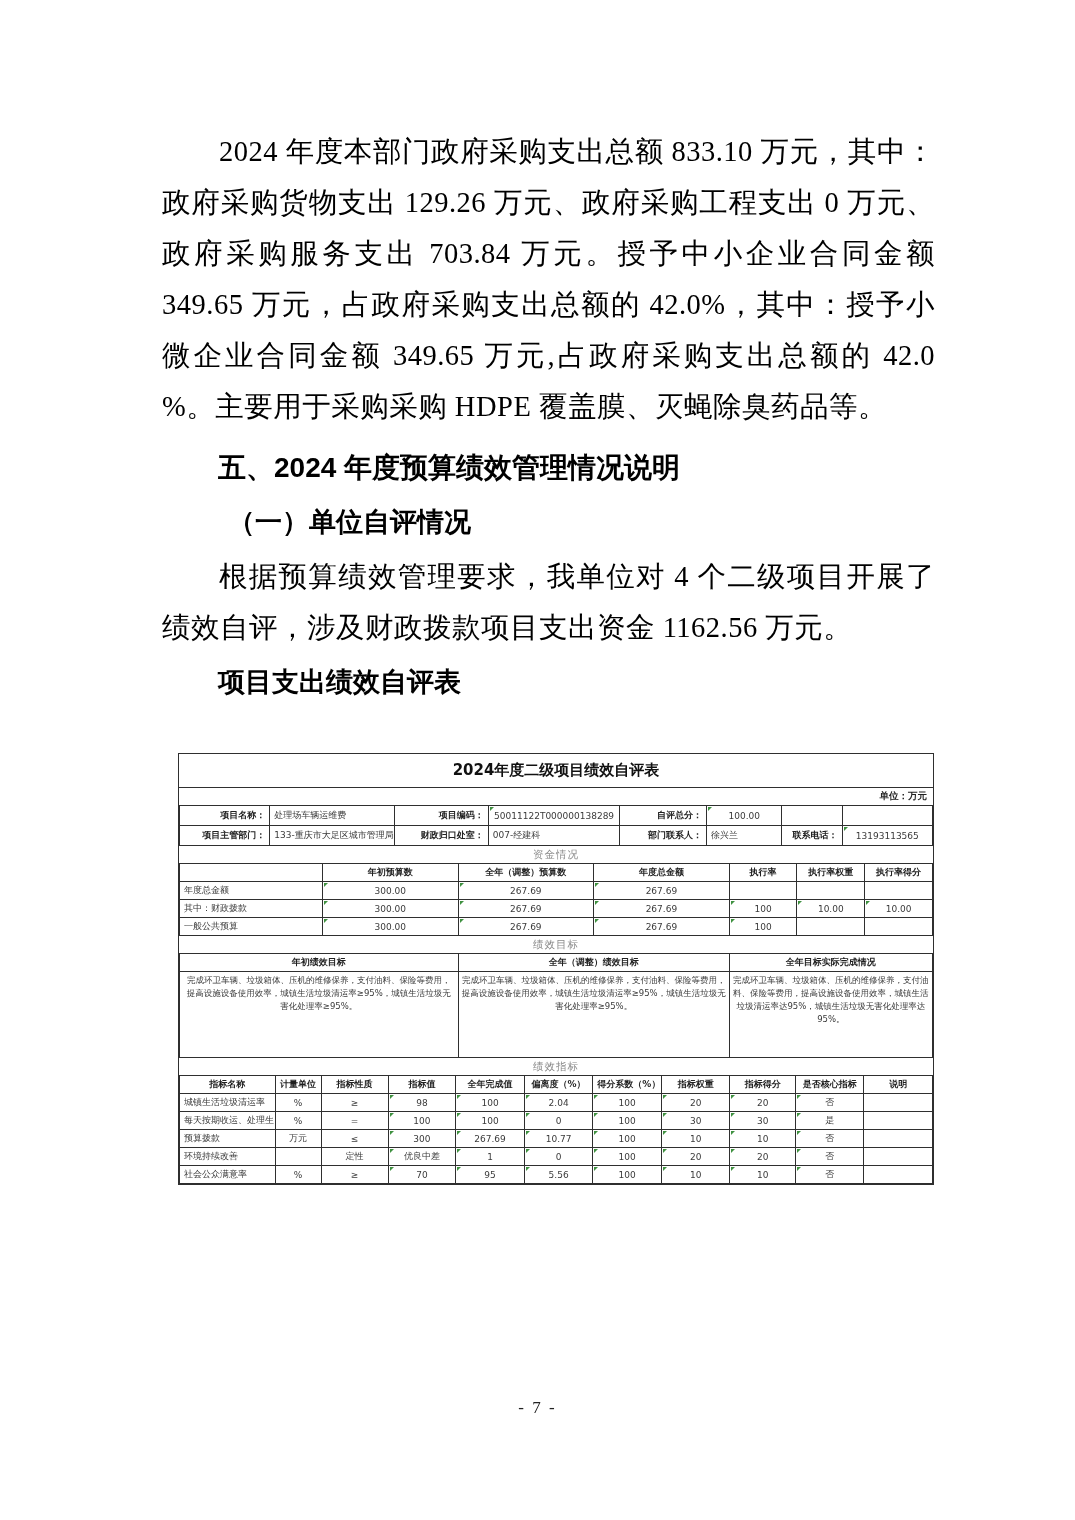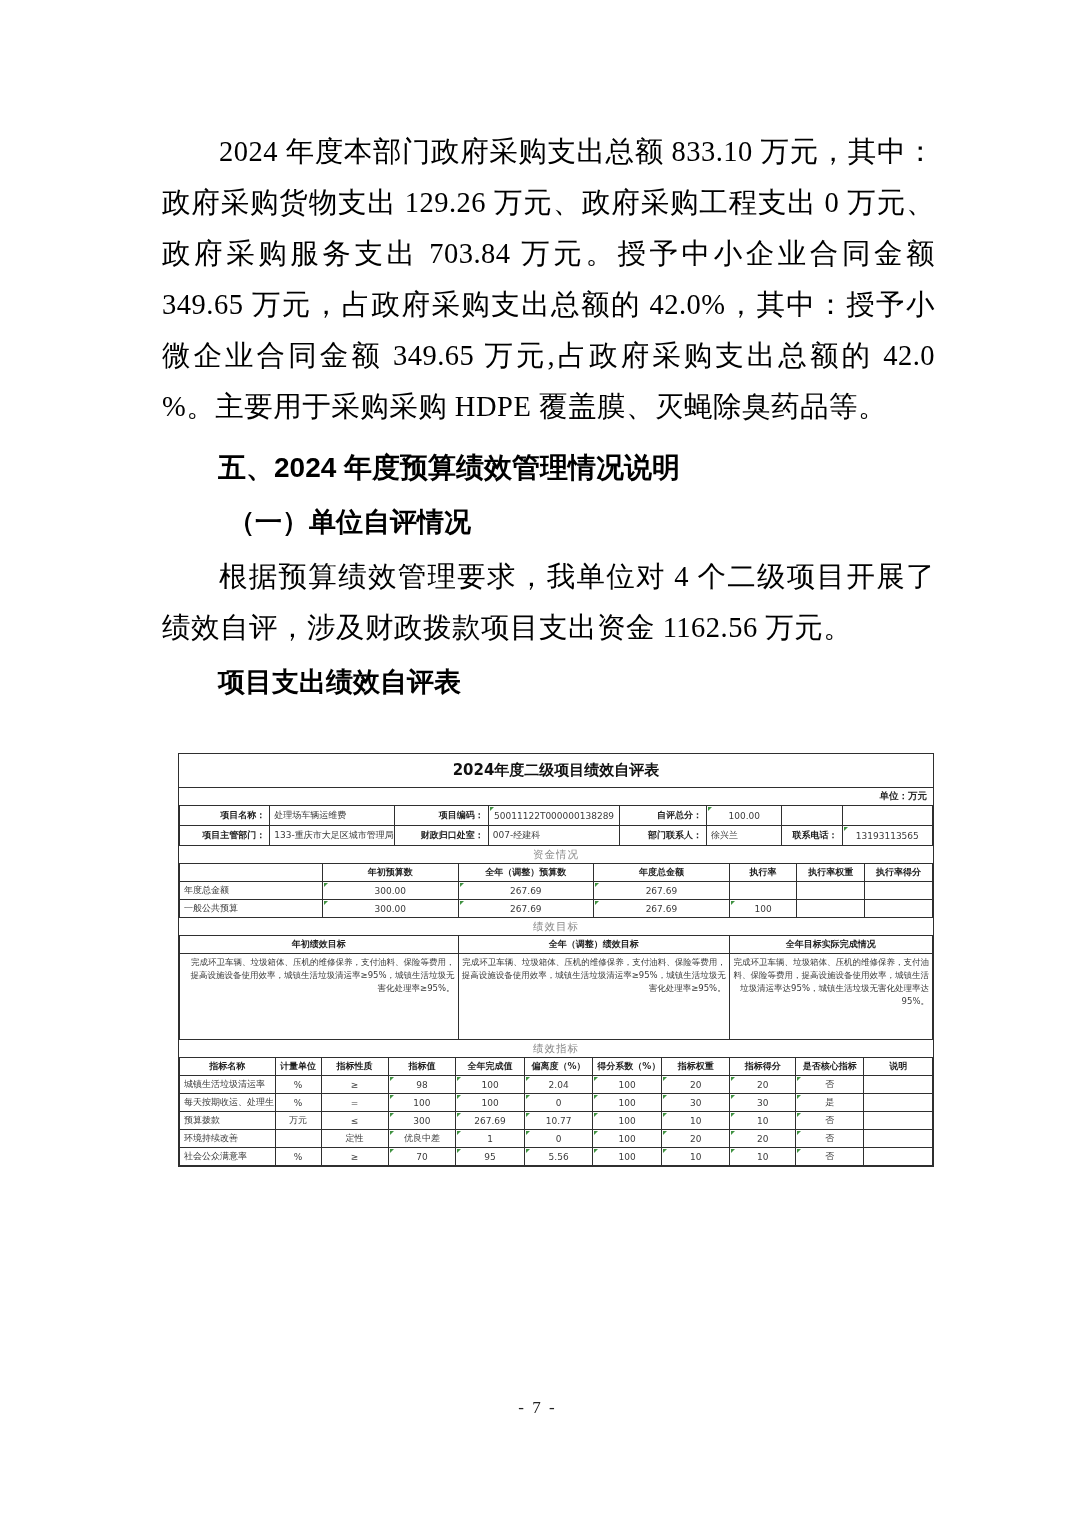--- a/index.html
+++ b/index.html
@@ -164,6 +164,15 @@
           <td class="num"></td>
         </tr>
         <tr>
+          <td class="val">其中：财政拨款</td>
+          <td class="num gm">300.00</td>
+          <td class="num gm">267.69</td>
+          <td class="num gm">267.69</td>
+          <td class="num gm">100</td>
+          <td class="val gm">10.00</td>
+          <td class="num gm">10.00</td>
+        </tr>
+        <tr>
           <td class="val">一般公共预算</td>
           <td class="num gm">300.00</td>
           <td class="num gm">267.69</td>

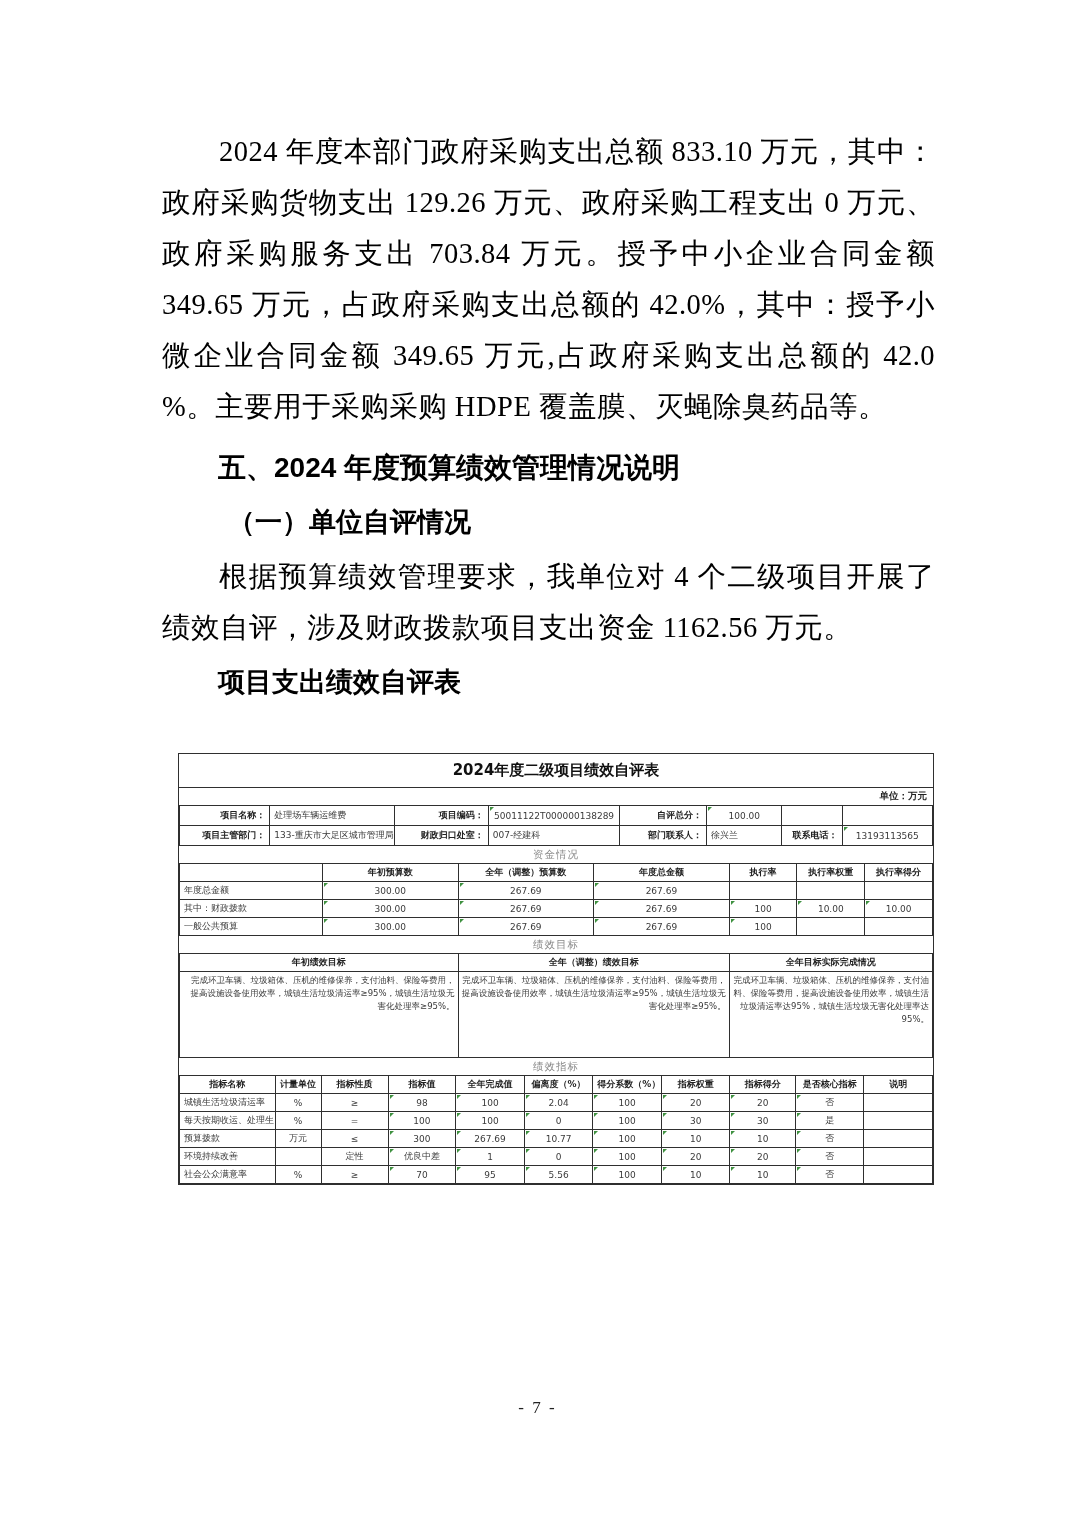--- a/index.html
+++ b/index.html
@@ -64,7 +64,7 @@
     color:var(--section); font-size:10.5px; letter-spacing:1px;
   }
   .goals-table td.goal{
-    white-space:normal; vertical-align:top; text-align:right;
+    white-space:normal; vertical-align:top; text-align:center;
     font-size:8.5px; line-height:13px; height:86px; padding:2px 3px;
   }
   .gm{position:relative;text-align:center;}

